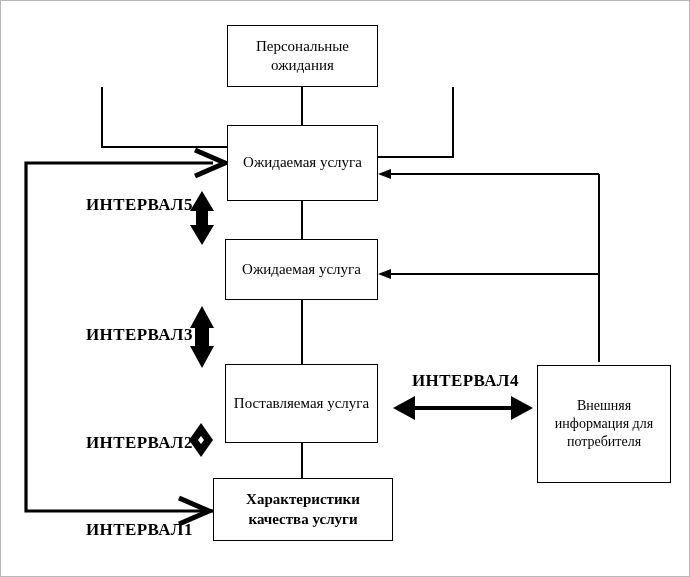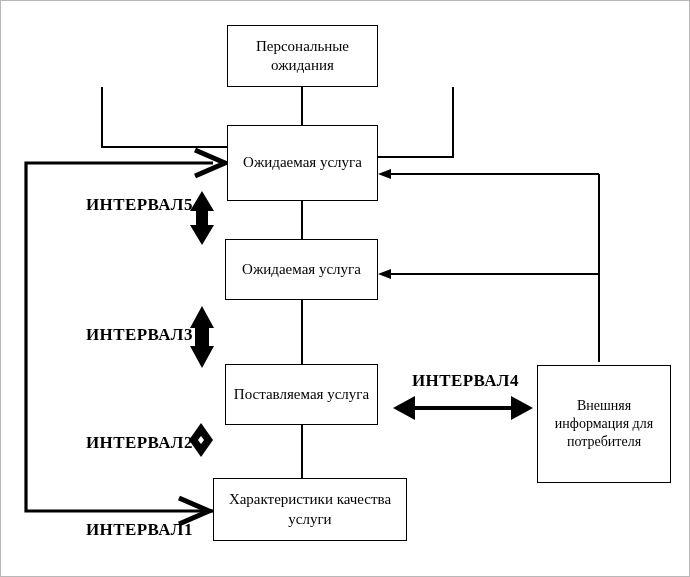--- a/index.html
+++ b/index.html
@@ -148,7 +148,7 @@
     <span class="lbl">Ожидаемая услуга</span>
   </div>
 
-  <div class="node" style="left:224px; top:363px; width:153px; height:61px;">
+  <div class="node" style="left:224px; top:363px; width:153px; height:79px;">
     <span class="lbl">Поставляемая услуга</span>
   </div>
 

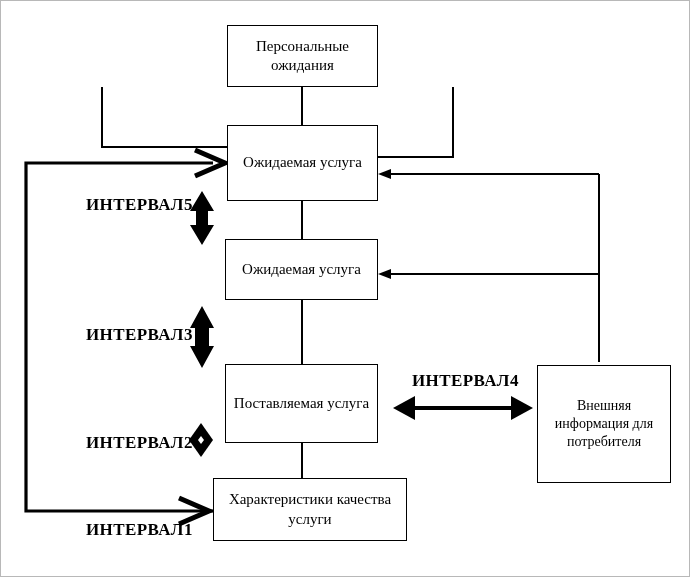--- a/index.html
+++ b/index.html
@@ -152,7 +152,7 @@
     <span class="lbl">Поставляемая услуга</span>
   </div>
 
-  <div class="node" style="left:212px; top:477px; width:194px; height:63px;">
+  <div class="node" style="left:212px; top:477px; width:180px; height:63px;font-weight:bold;">
     <span class="lbl">Характеристики качества услуги</span>
   </div>
 

